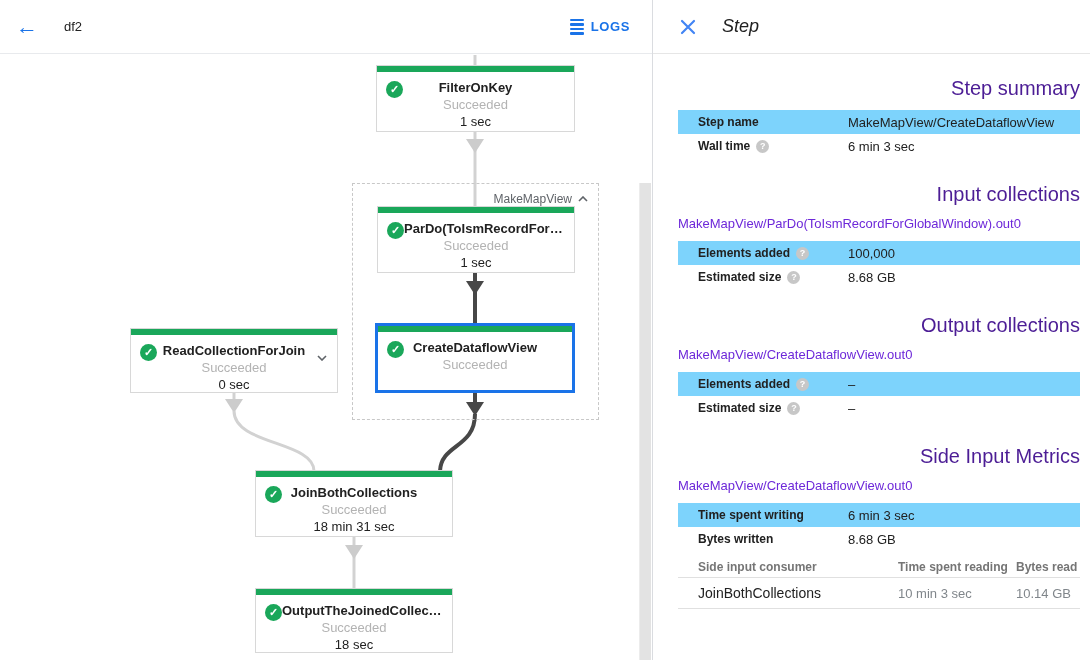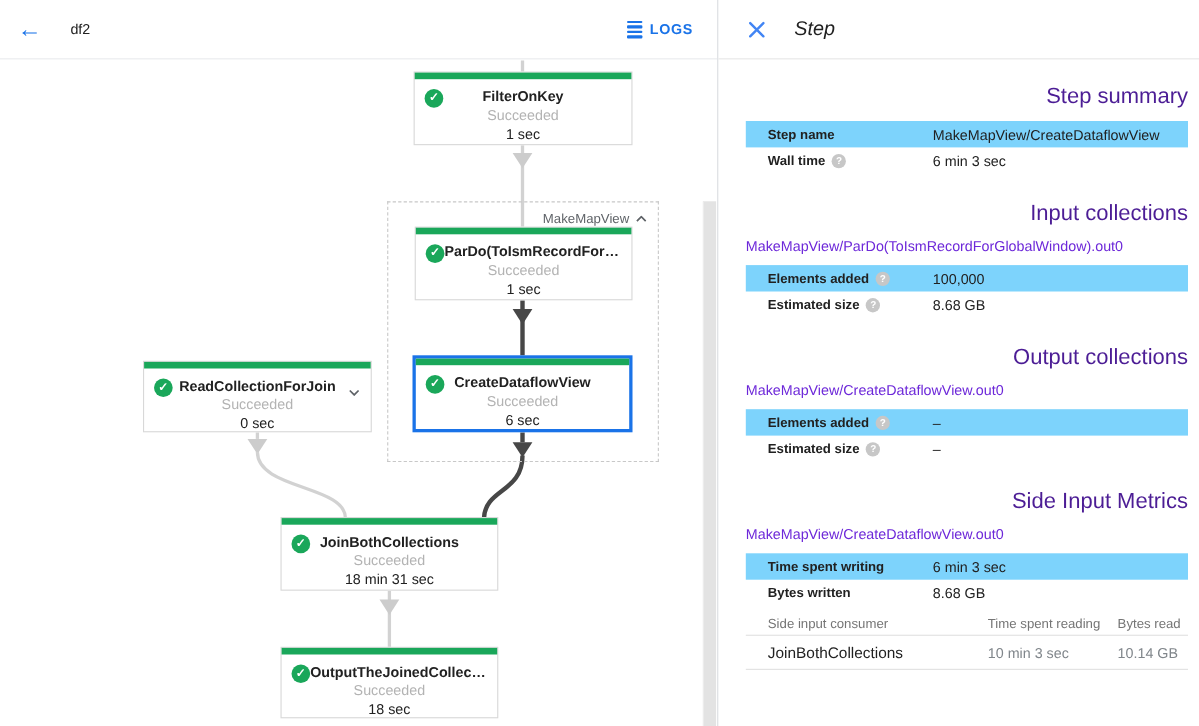--- a/index.html
+++ b/index.html
@@ -151,7 +151,6 @@
         <span class="check">✓</span>
         <div class="node-title">CreateDataflowView</div>
         <div class="node-status">Succeeded</div>
-        <div class="node-time">6 sec</div>
       </div>
     </div>
 

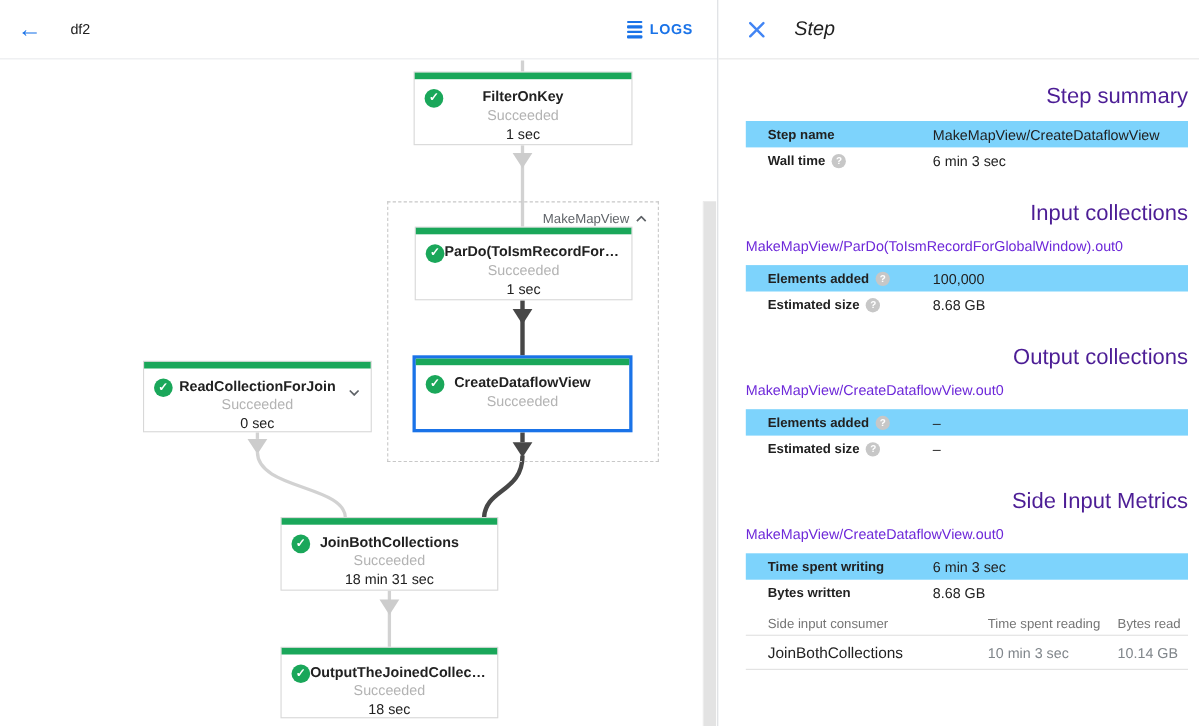--- a/index.html
+++ b/index.html
@@ -64,7 +64,7 @@
   .tbl-heading { font-size:13px; font-weight:700; color:#212121; margin:22px 0 0; }
   .si-table { width:402px; margin-top:5px; }
   .si-row { display:flex; align-items:center; padding-left:20px; }
-  .si-head { height:22px; border-bottom:1px solid #e0e0e0; }
+  .si-head { height:22px; border-bottom:1px solid #e0e0e0;font-weight:bold; }
   .si-head .c { font-size:12px; color:#757575; }
   .si-data { height:31px; border-bottom:1px solid #e0e0e0; }
   .c1 { width:200px; }

